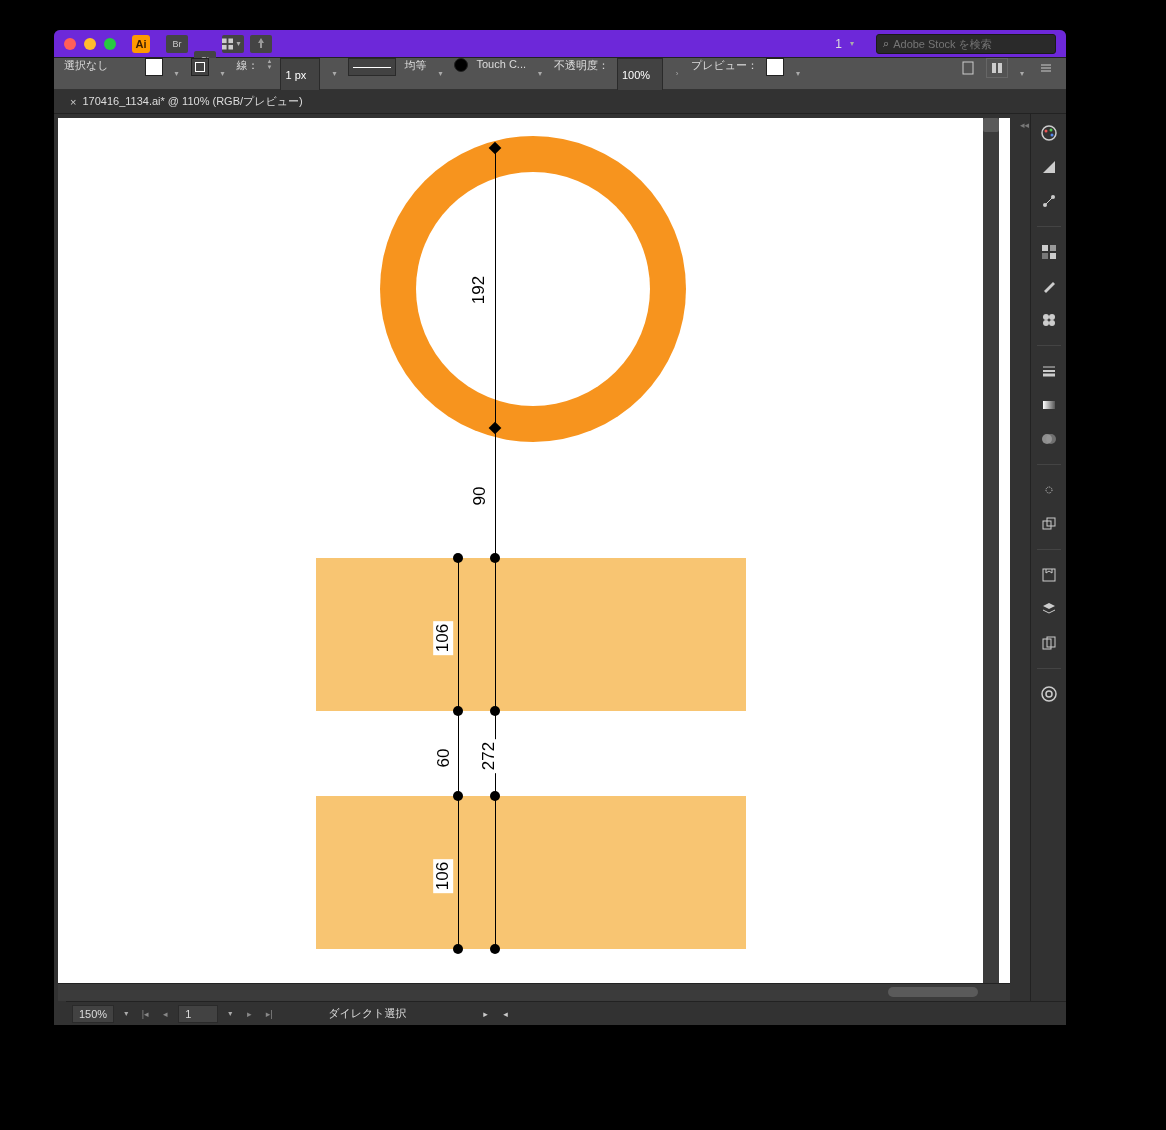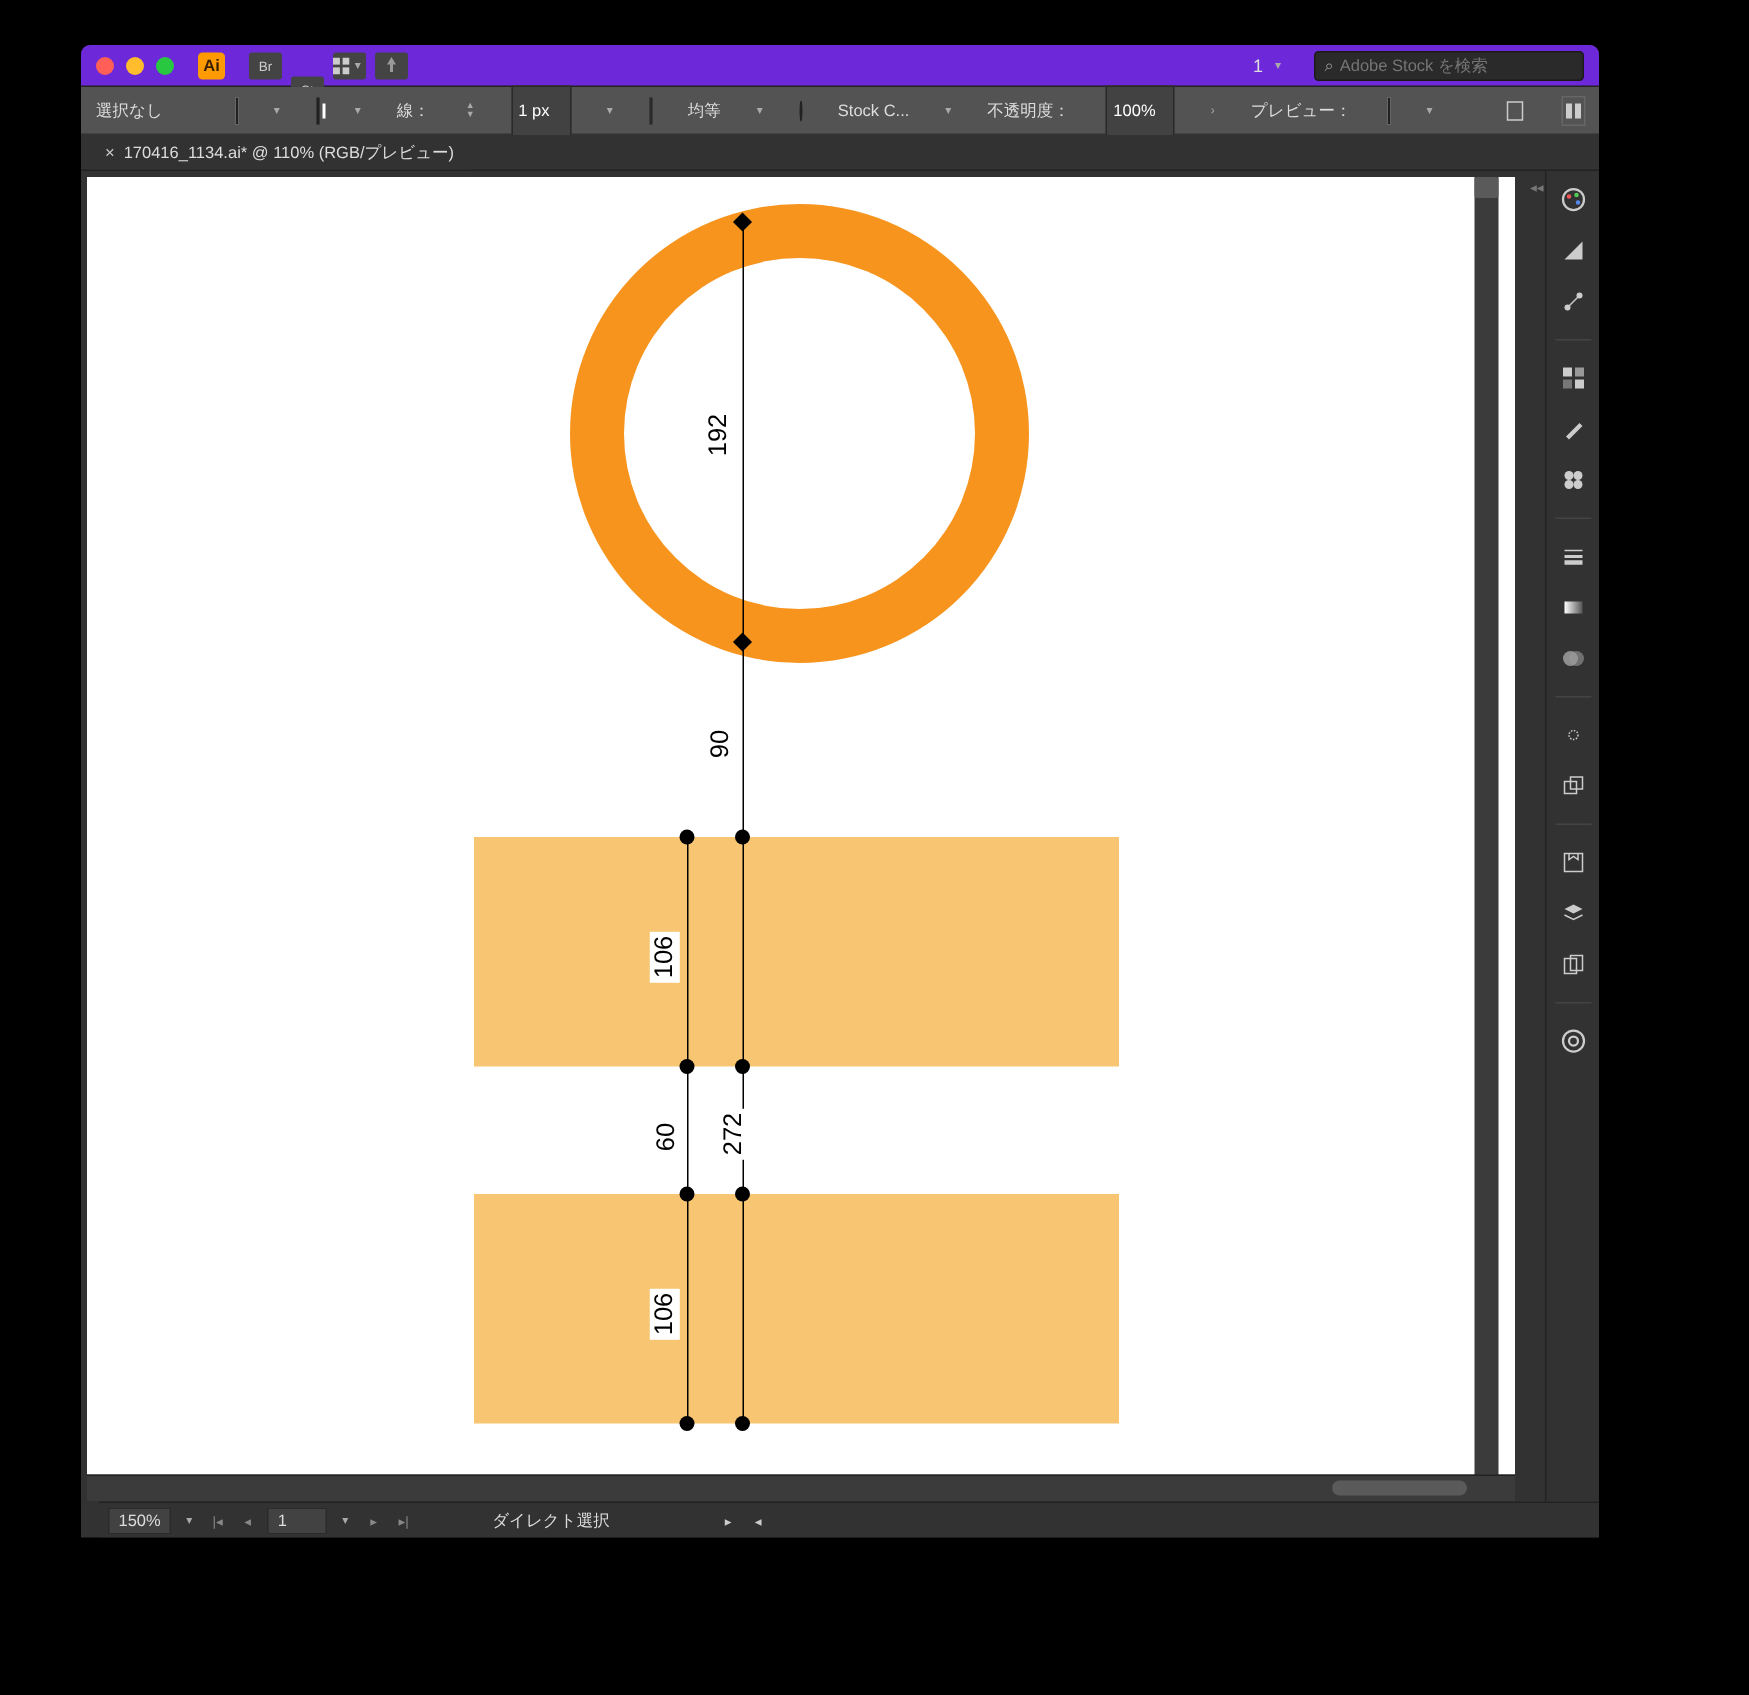--- a/index.html
+++ b/index.html
@@ -24,7 +24,7 @@
 .search-icon { color: #999; font-size: 11px; }
 
 
-.controlbar { height: 32px; background: #535353; display: flex; align-items: center; padding: 0 10px; gap: 24px; font-size: 11px; color: #ddd; border-bottom: 1px solid #333; }
+.controlbar { height: 32px; background: #535353; display: flex; padding: 0 10px; gap: 8px; font-size: 11px; color: #ddd; border-bottom: 1px solid #333; }
 .cb-text { white-space: nowrap; }
 .swatch { width: 18px; height: 18px; border: 1px solid #222; display: inline-block; }
 .swatch.white { background: #fff; }

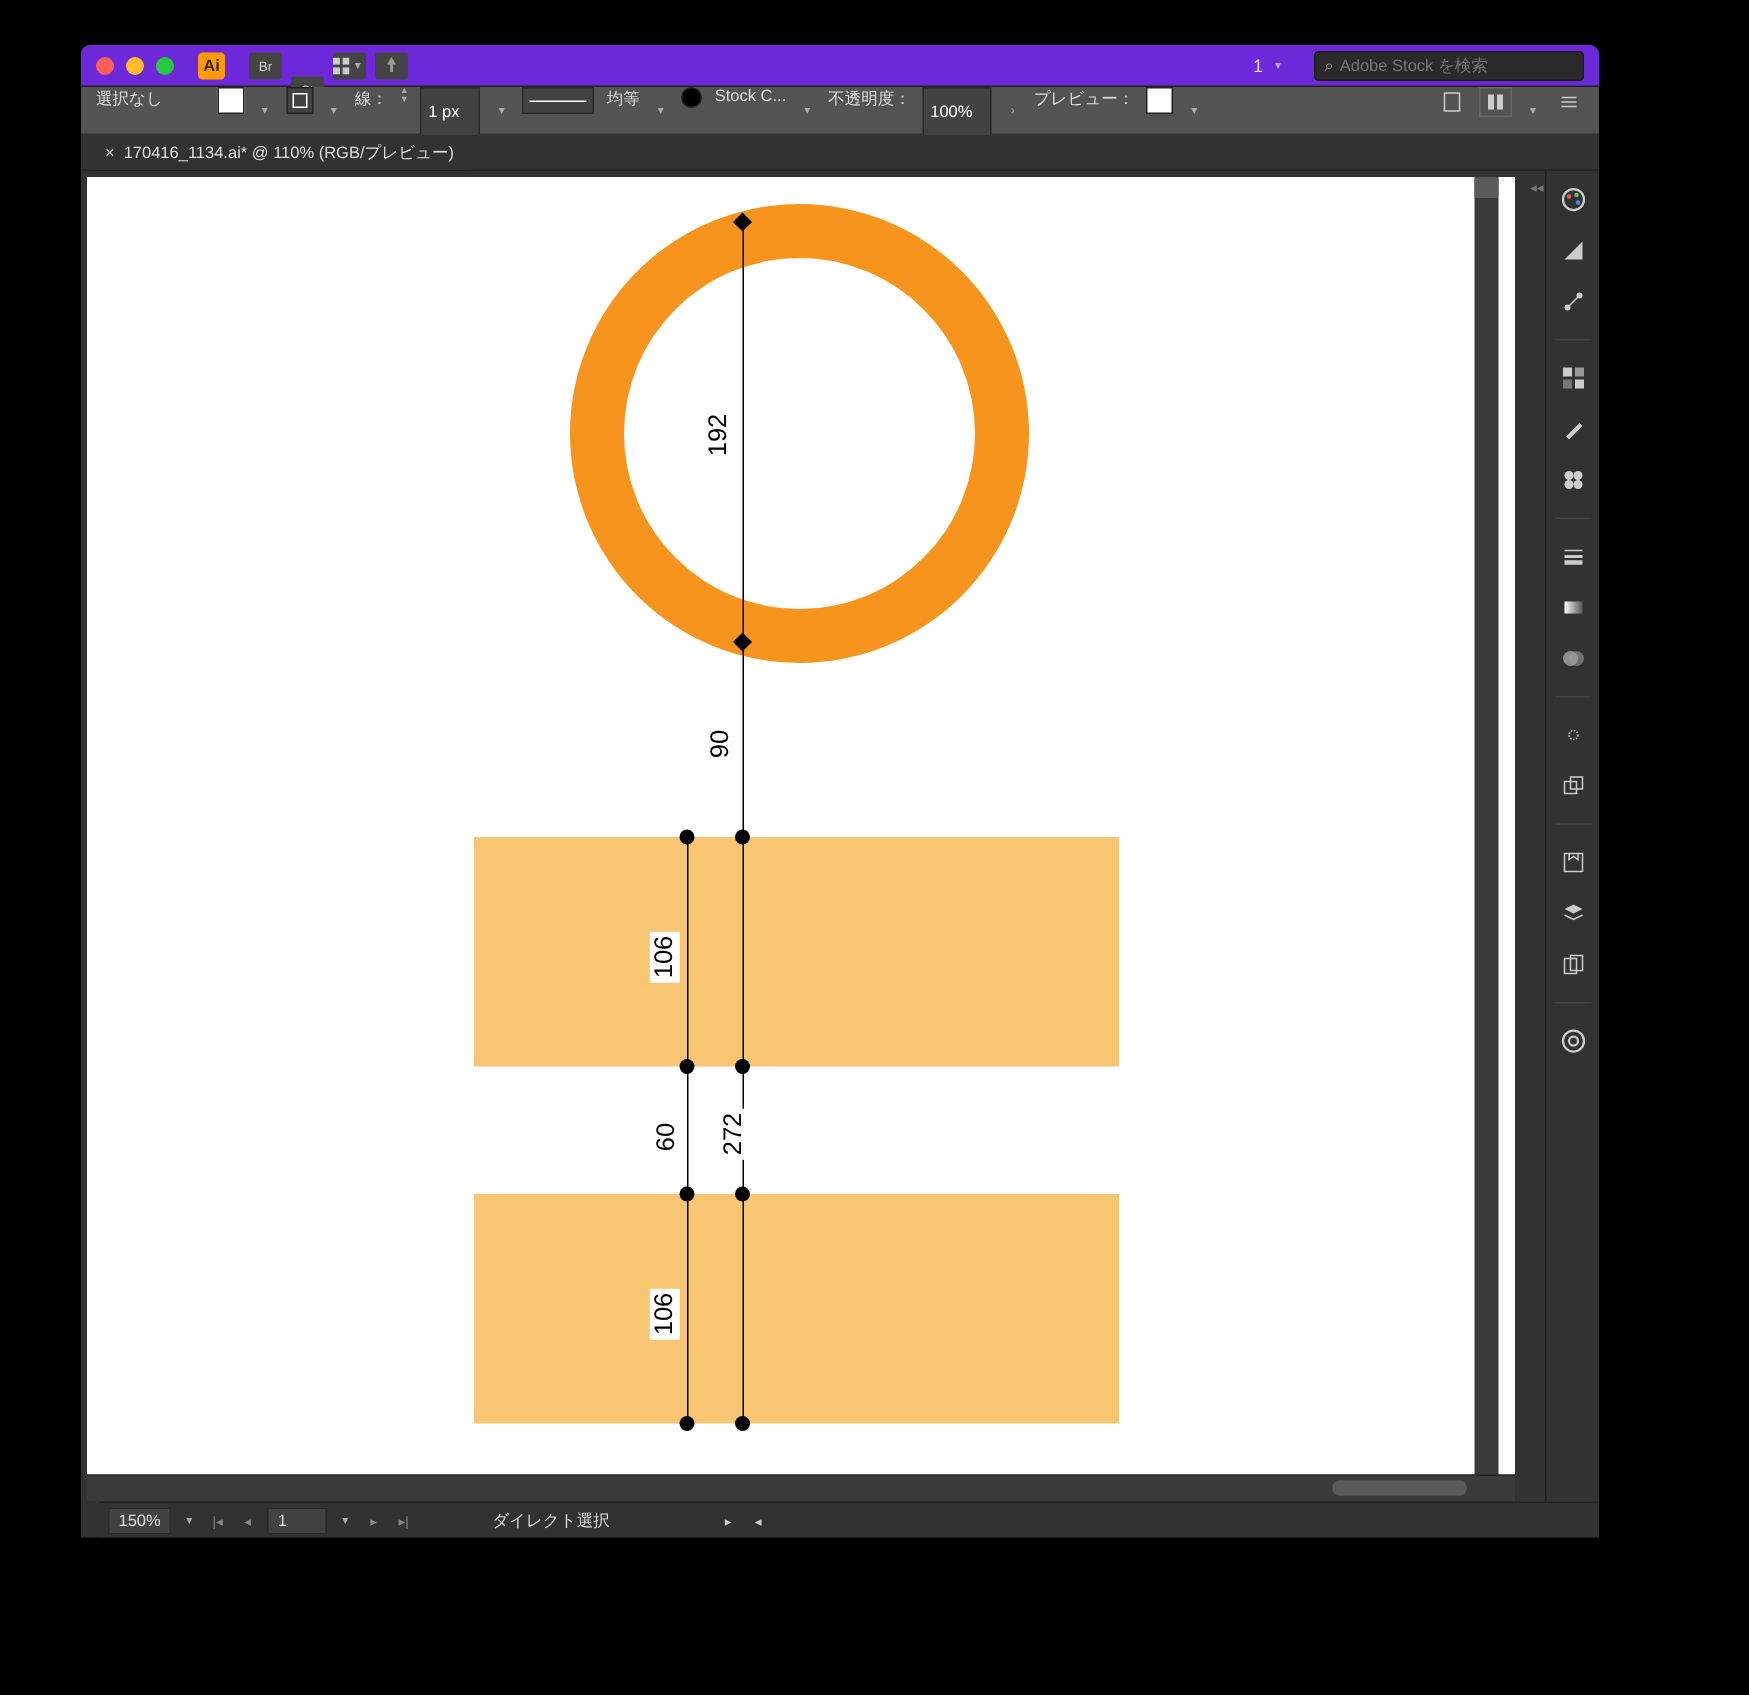--- a/index.html
+++ b/index.html
@@ -137,7 +137,7 @@
     <span class="cb-text">均等</span>
     <span class="dd-arrow">▾</span>
     <span class="swatch black" style="border-radius:50%; width:14px; height:14px;"></span>
-    <span class="cb-text">Stock C...</span>
+    <span class="cb-text">Touch C...</span>
     <span class="dd-arrow">▾</span>
     <span class="cb-text">不透明度：</span>
     <input class="cb-input" style="width: 46px;" value="100%">

